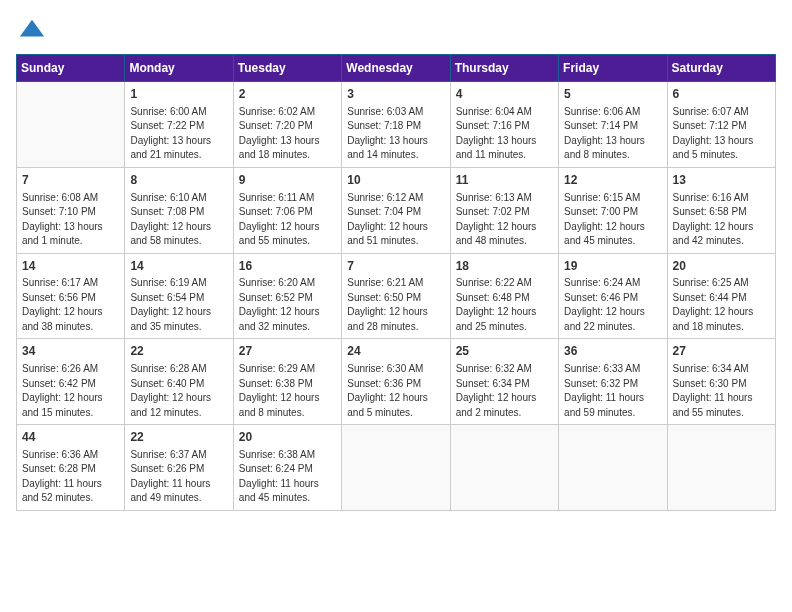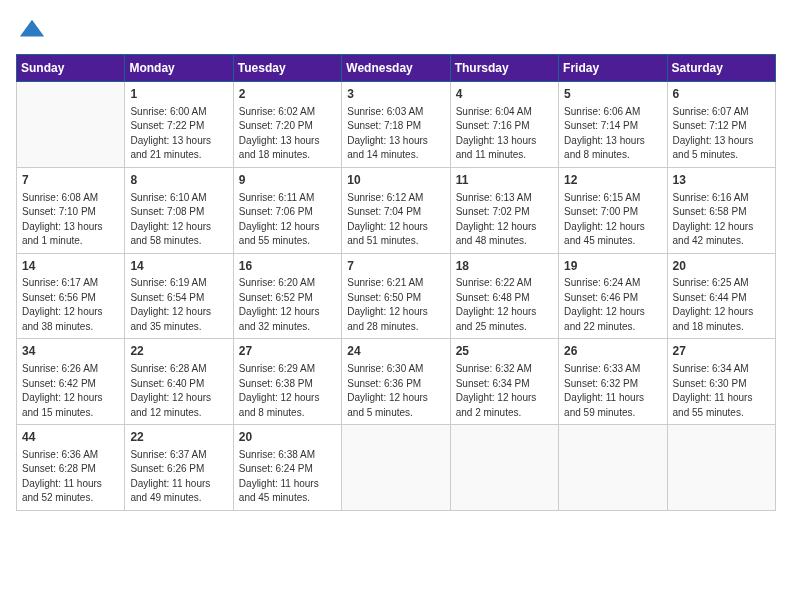--- a/index.html
+++ b/index.html
@@ -232,7 +232,7 @@
           <div class="day-info">Sunrise: 6:32 AM<br>Sunset: 6:34 PM<br>Daylight: 12 hours and 2 minutes.</div>
         </td>
         <td>
-          <span class="day-number">26</span>
+          <span class="day-number">36</span>
           <div class="day-info">Sunrise: 6:33 AM<br>Sunset: 6:32 PM<br>Daylight: 11 hours and 59 minutes.</div>
         </td>
         <td>

